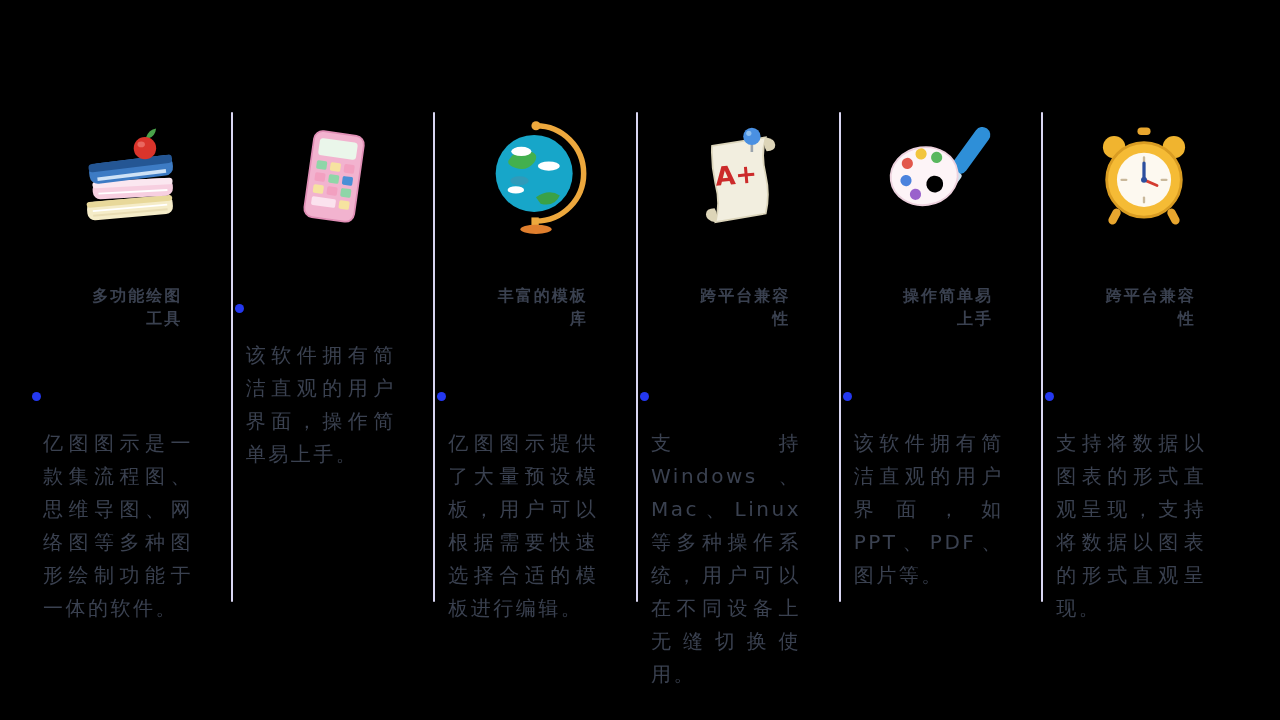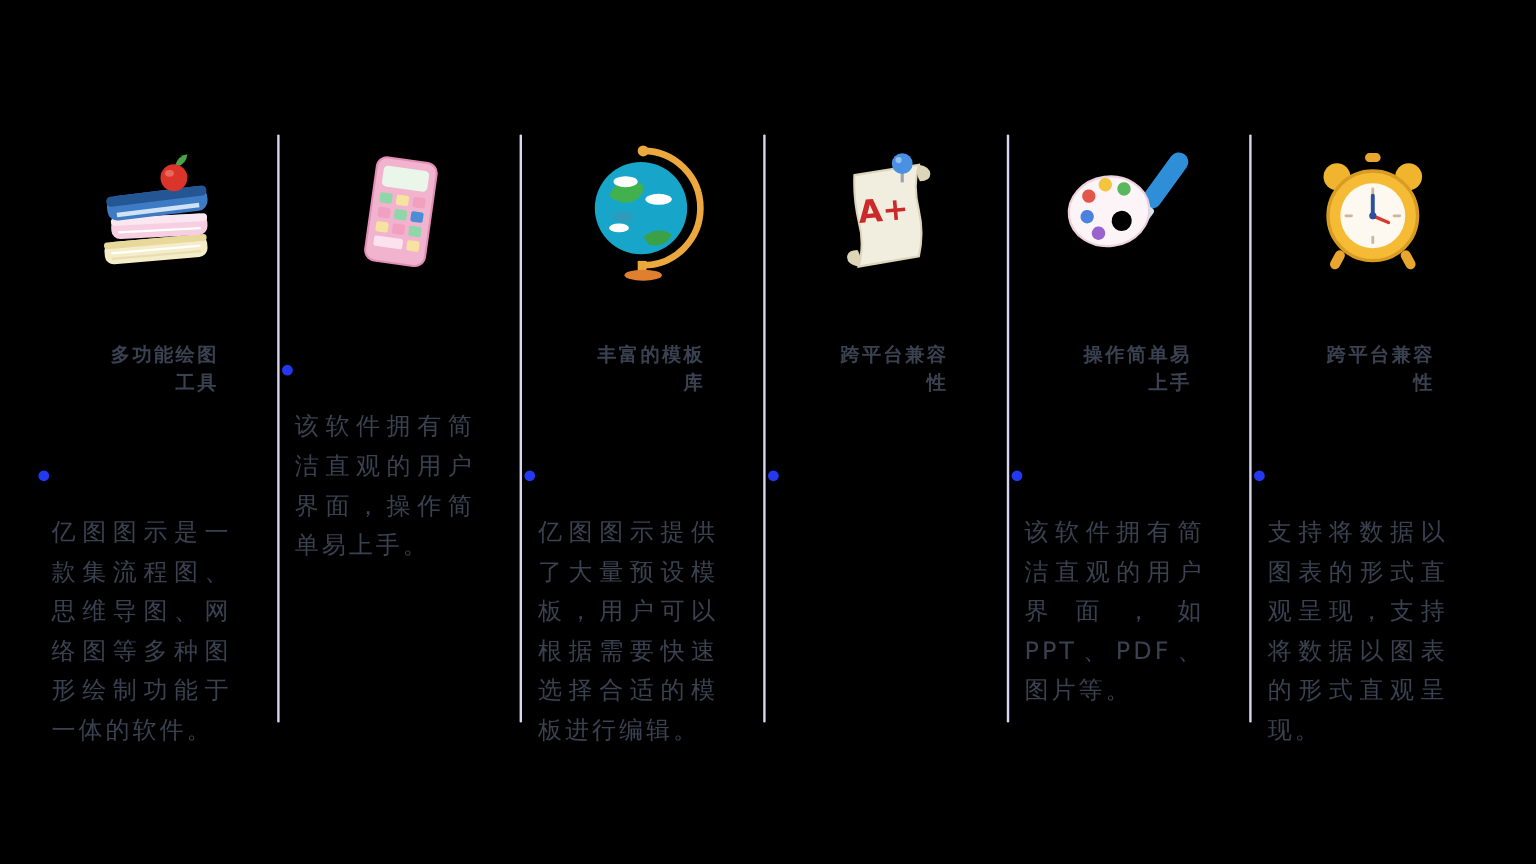--- a/index.html
+++ b/index.html
@@ -129,6 +129,7 @@
     </div>
     <h3 class="title">跨平台兼容性</h3>
     <span class="dot"></span>
+    <p class="desc">支持Windows、Mac、Linux等多种操作系统，用户可以在不同设备上无缝切换使用。</p>
   </div>
 
   <div class="divider"></div>

